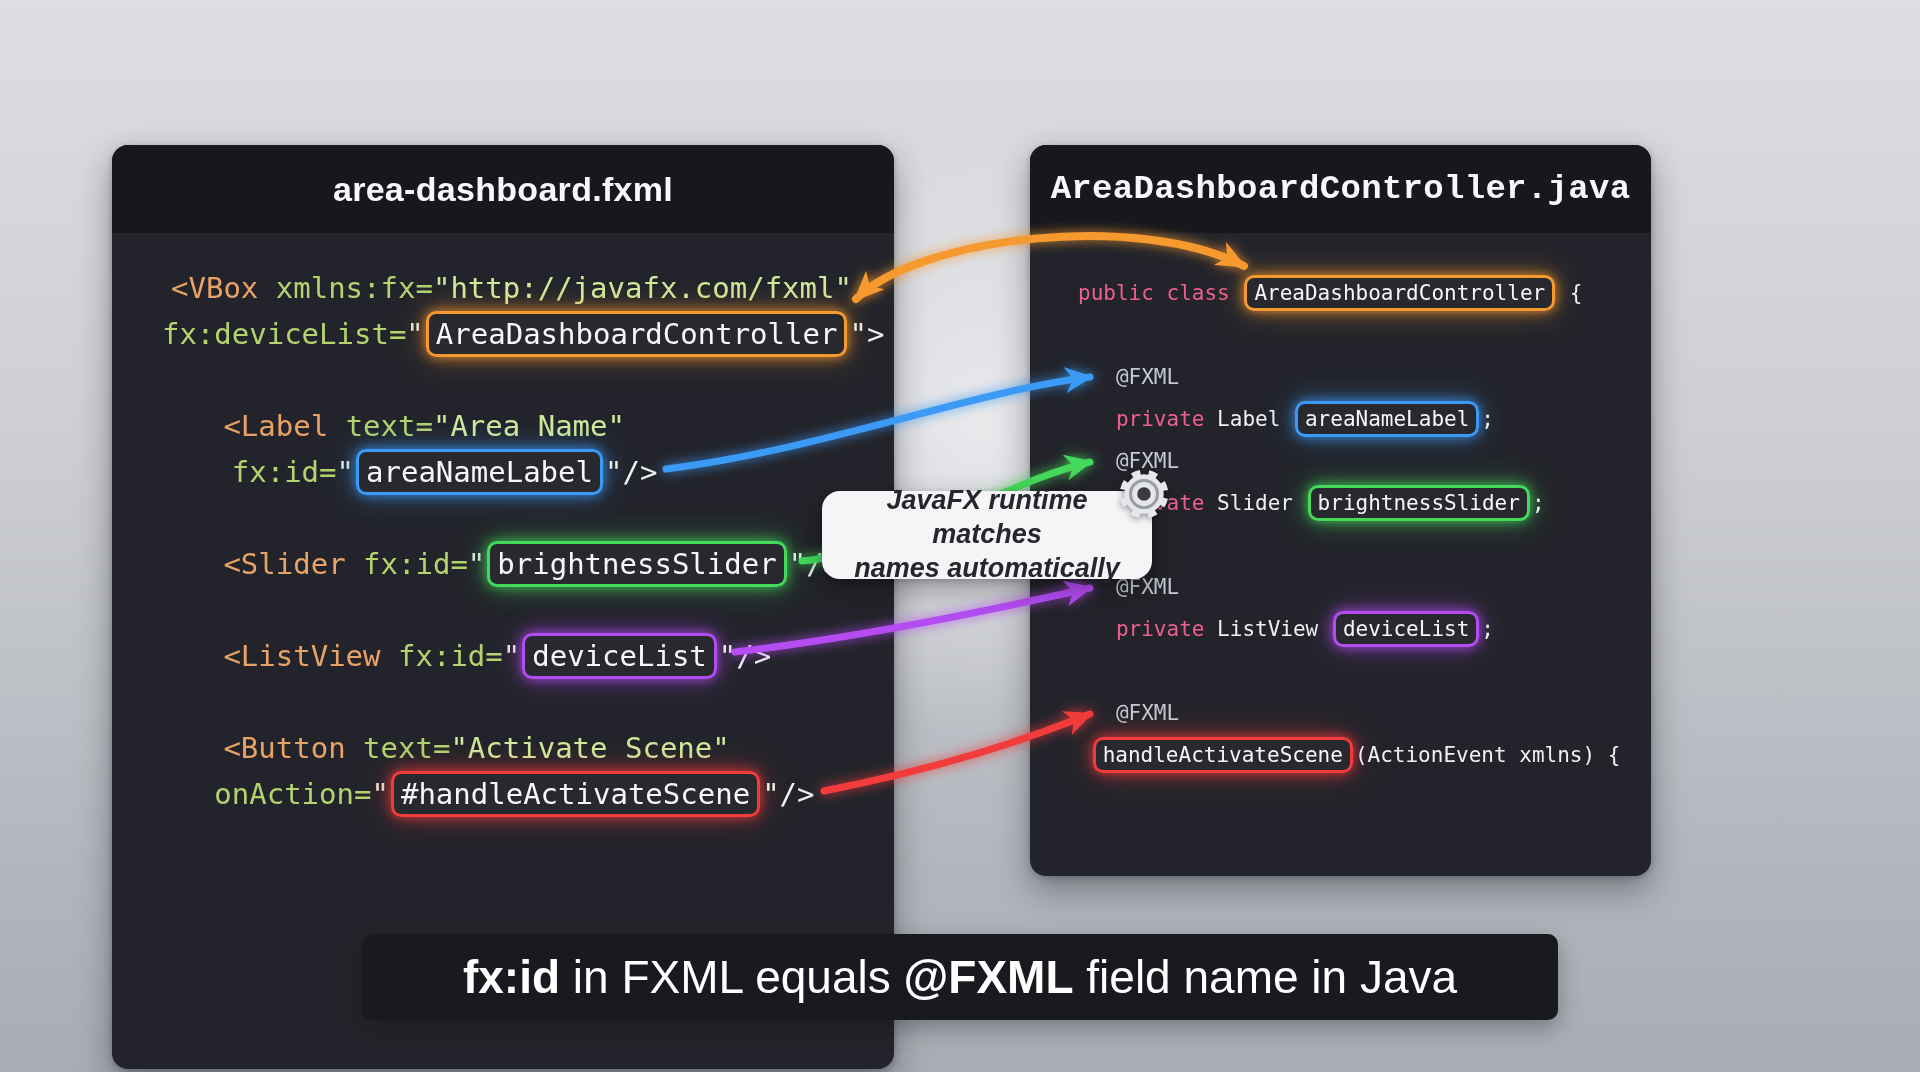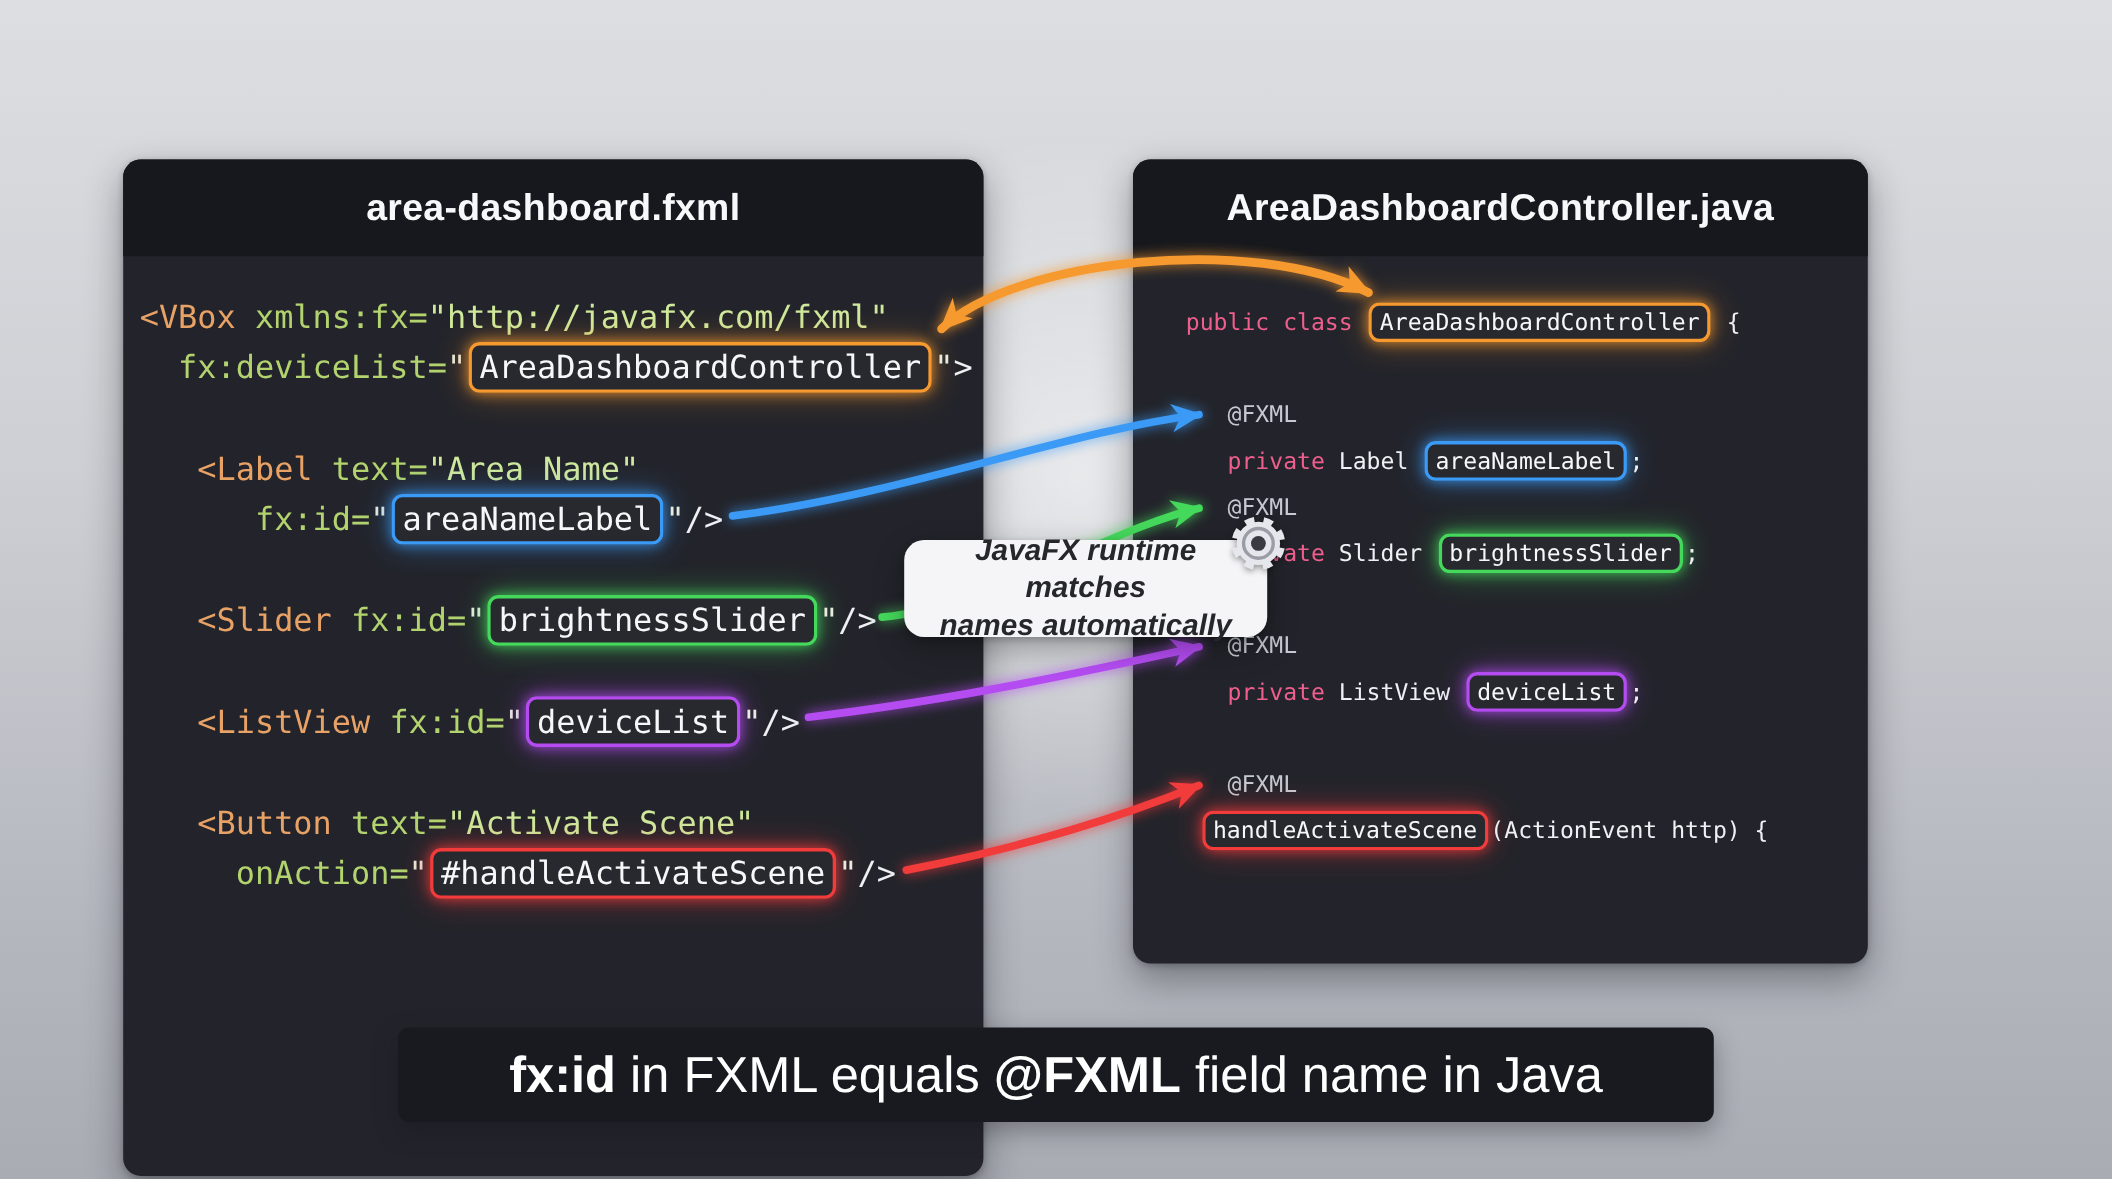--- a/index.html
+++ b/index.html
@@ -18,7 +18,7 @@
     box-shadow:0 14px 34px rgba(20,22,30,.38),0 2px 6px rgba(20,22,30,.25);
   }
   .panel-left {left:112px;top:145px;width:782px;height:924px;}
-  .panel-right{left:1030px;top:145px;width:668px;height:731px;}
+  .panel-right{left:1030px;top:145px;width:621px;height:731px;font-family:Liberation Mono, monospace;}
   .panel-header{
     height:88px;border-radius:16px 16px 0 0;background:#17181d;
     display:flex;align-items:center;justify-content:center;

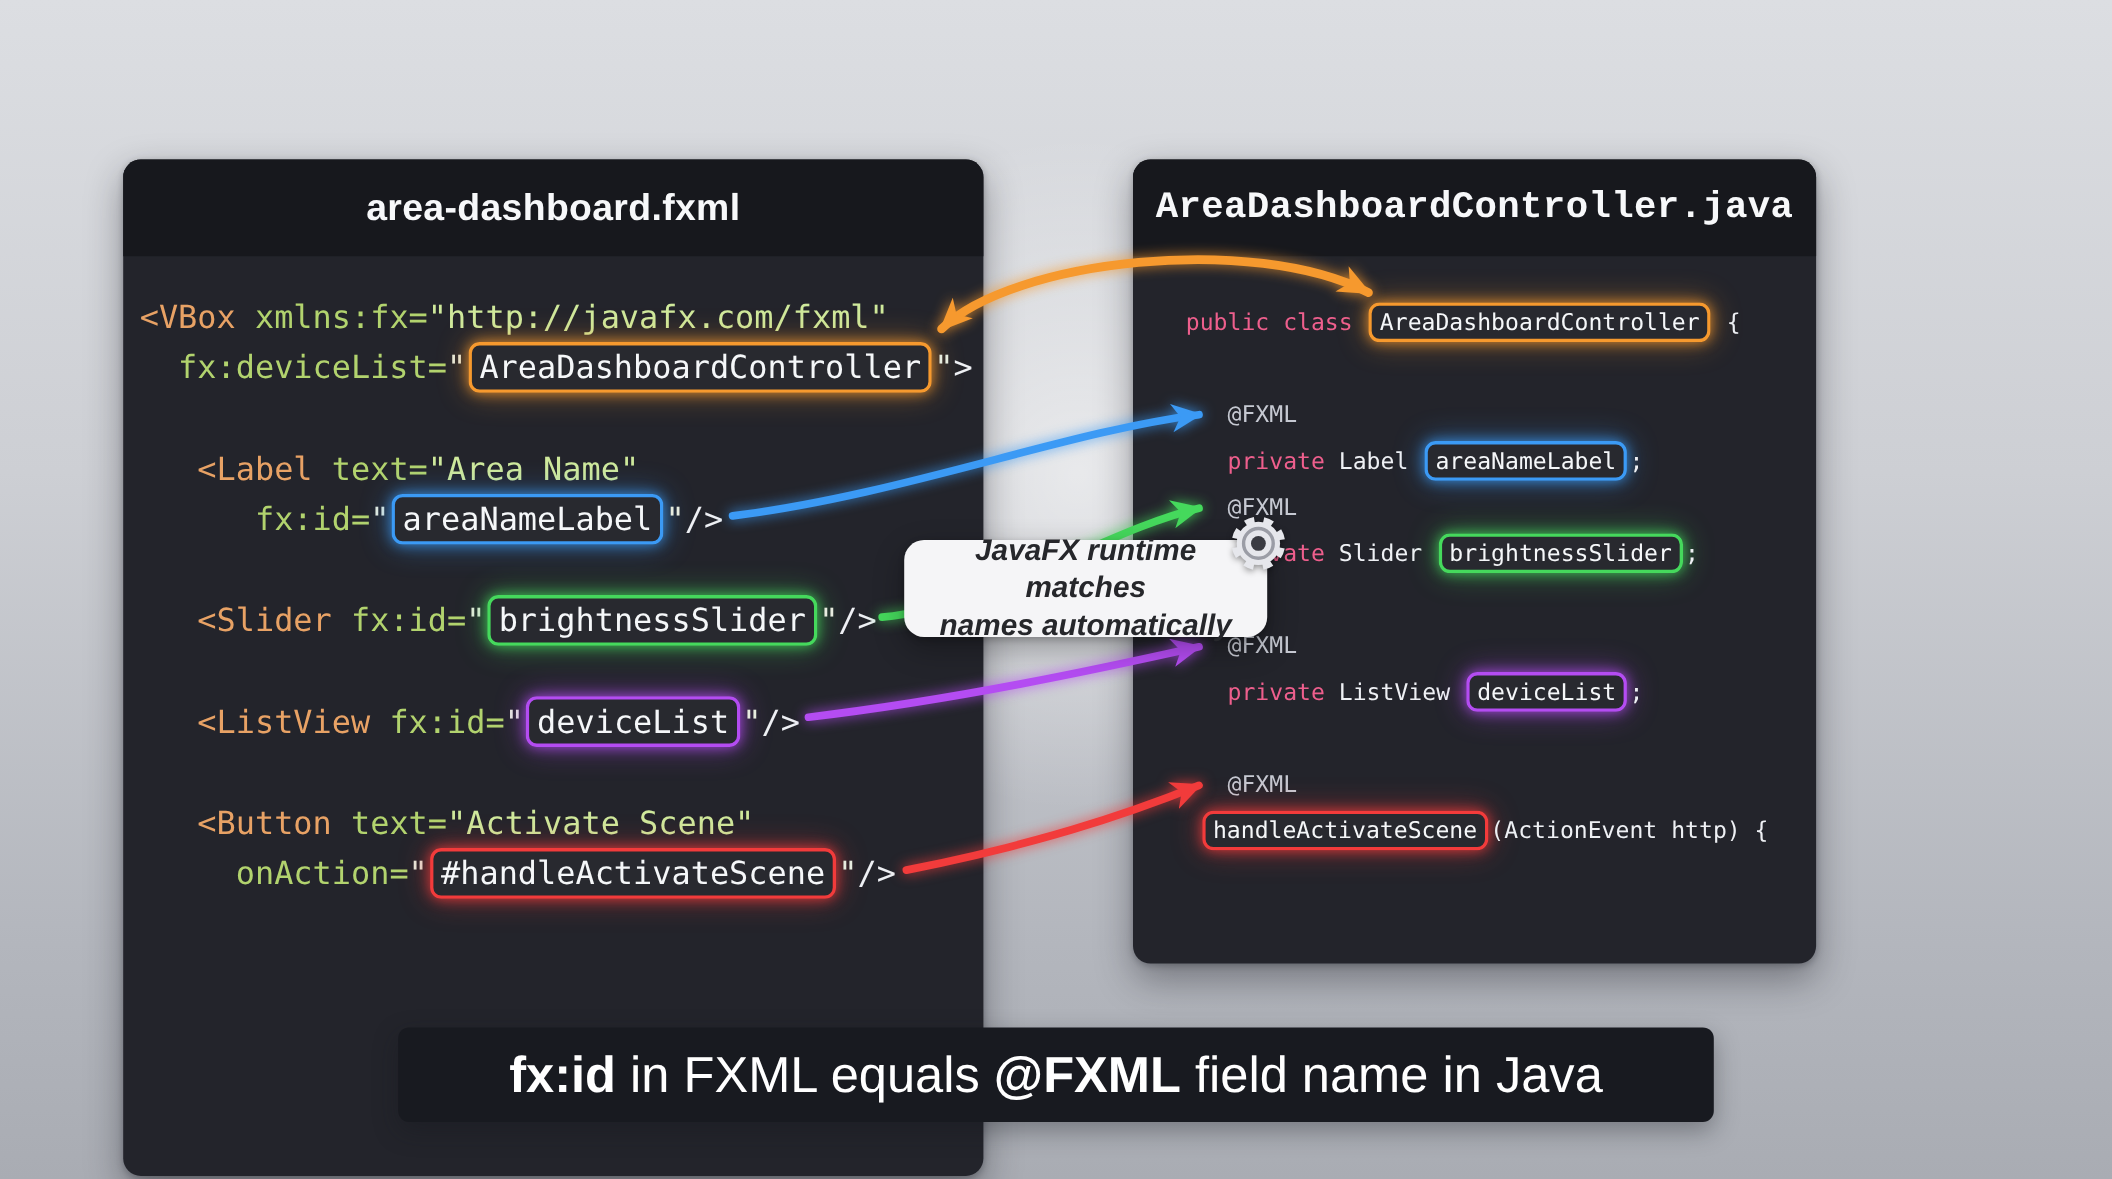--- a/index.html
+++ b/index.html
@@ -32,7 +32,7 @@
   .code-left  .code-line{height:46px;line-height:46px;}
   .code-right .code-line{height:42px;line-height:42px;}
   .code-line{white-space:pre;}
-  .tok-tag  {color:#e8a265;}
+  .tok-tag  {color:#e8a265;margin-left:44px;}
   .tok-attr {color:#b2d36e;}
   .tok-str  {color:#cfe99c;}
   .tok-q    {color:#e7ecdf;}

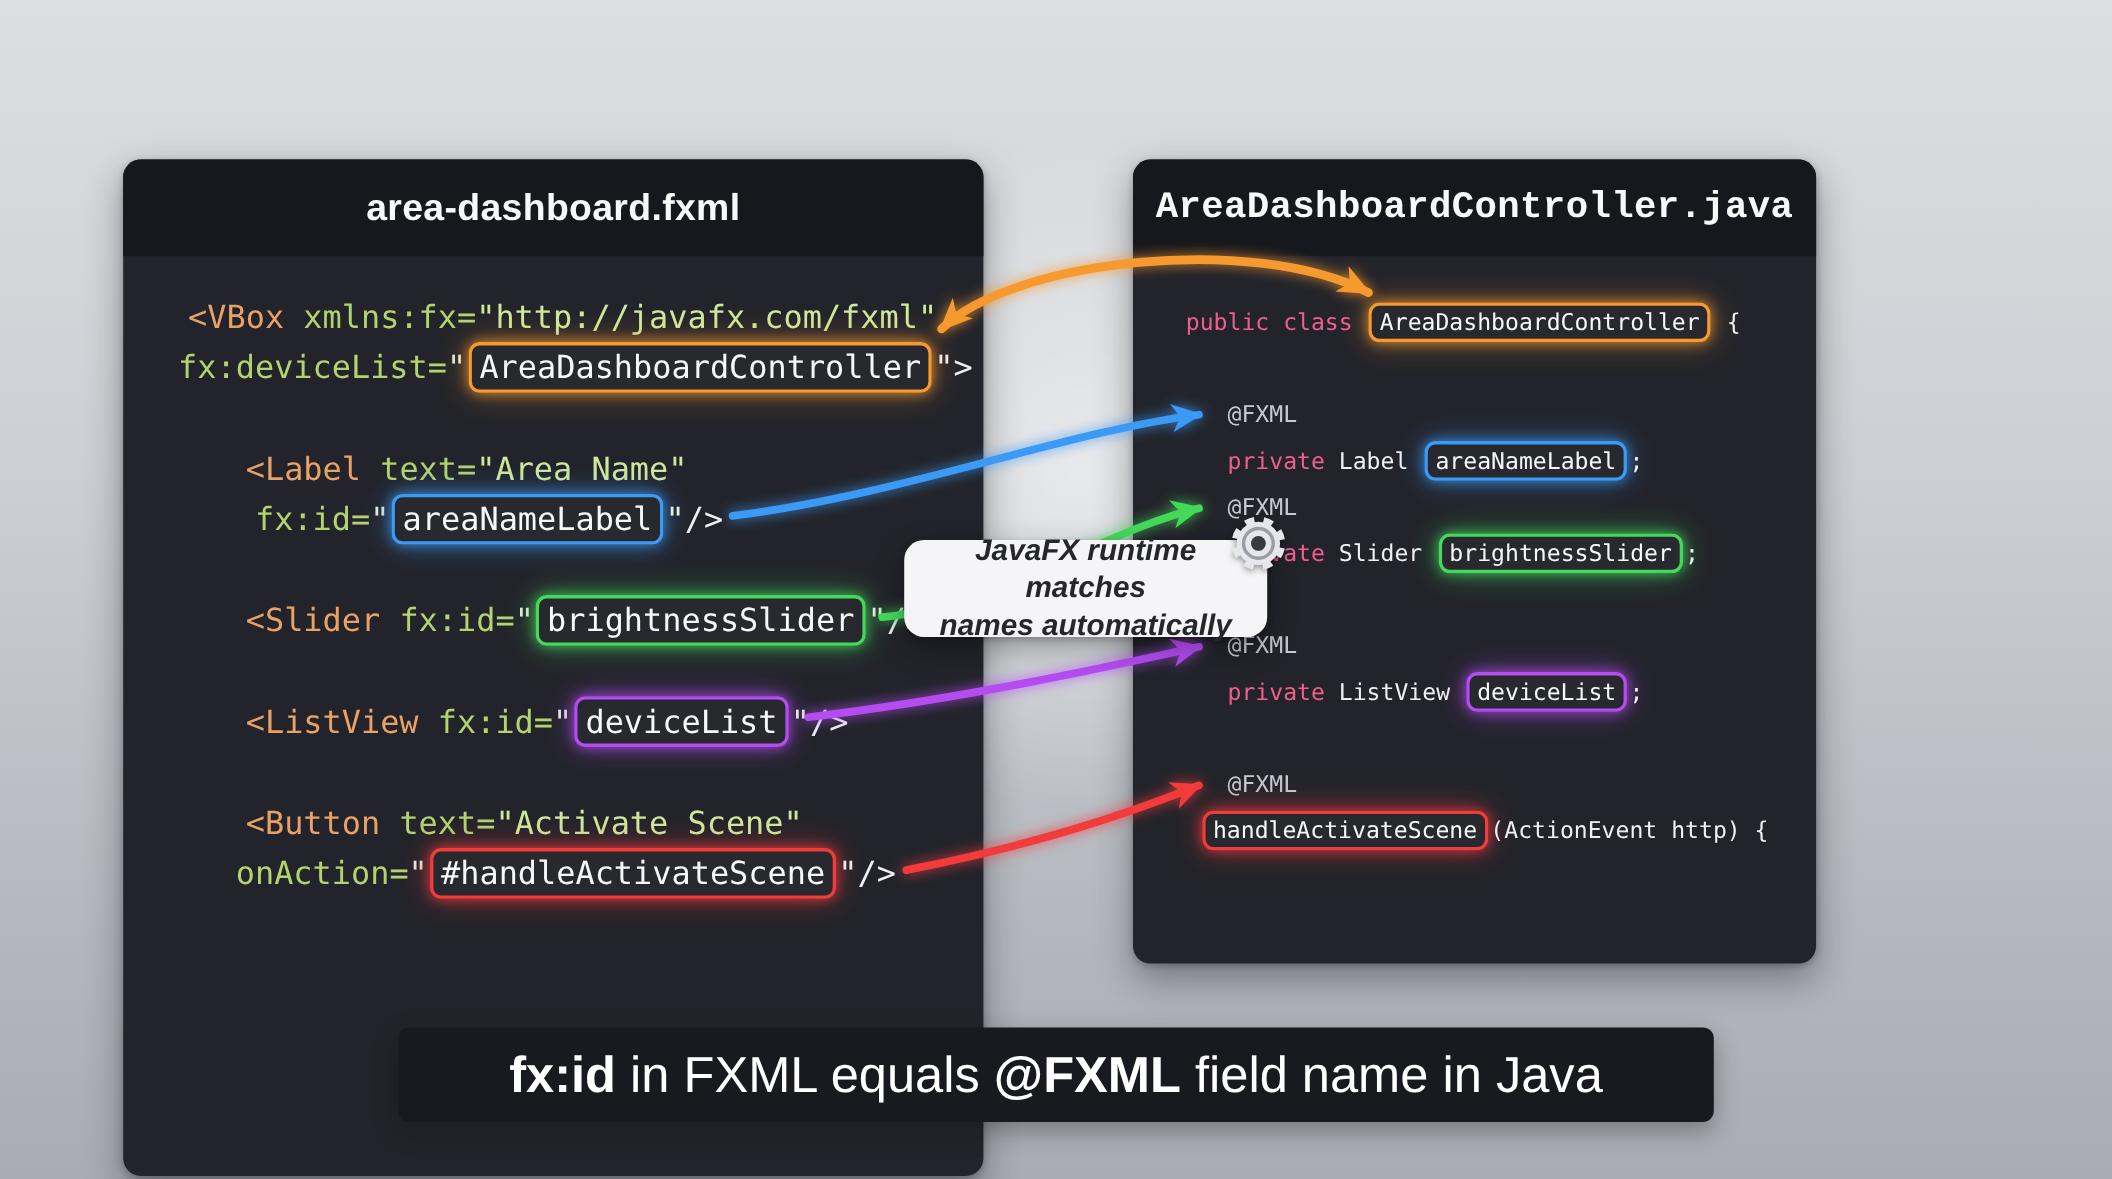--- a/index.html
+++ b/index.html
@@ -109,7 +109,7 @@
     <div class="code-line"><span class="tok tok-plain">   </span><span class="tok tok-kw">private</span><span class="tok tok-plain"> ListView </span><span class="tok tok-plain hl hl-purple">deviceList</span><span class="tok tok-plain">;</span></div>
     <div class="code-line"></div>
     <div class="code-line"><span class="tok tok-plain">   </span><span class="tok tok-ann">@FXML</span></div>
-    <div class="code-line"><span class="tok tok-plain"> </span><span class="tok tok-plain hl hl-red">handleActivateScene</span><span class="tok tok-plain">(ActionEvent http) {</span></div>
+    <div class="code-line"><span class="tok tok-plain"> </span><span class="tok tok-plain hl hl-red">handleActivateScene</span><span class="tok tok-plain">(ActionEvent xmlns) {</span></div>
   </div>
 
 <svg id="arrow-layer" viewBox="0 0 1920 1072">

